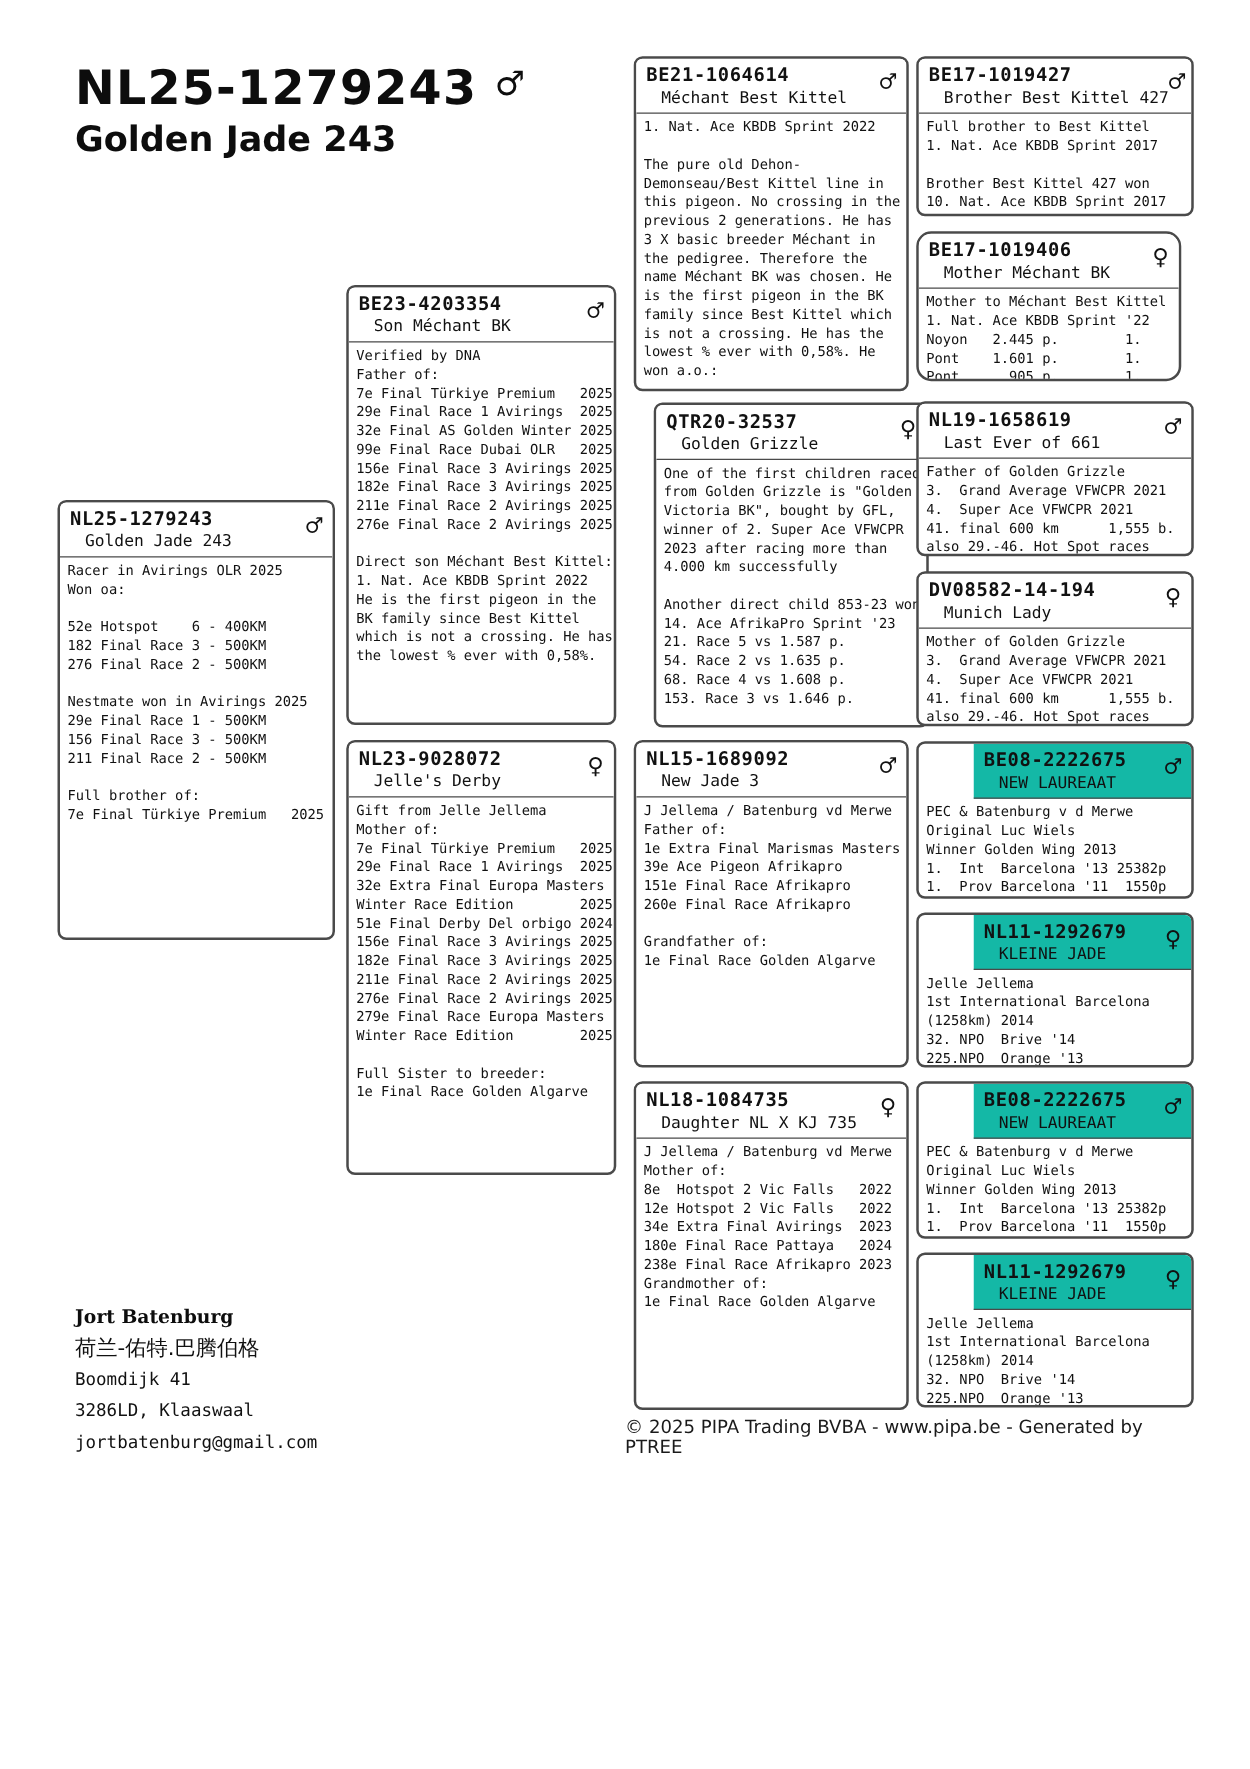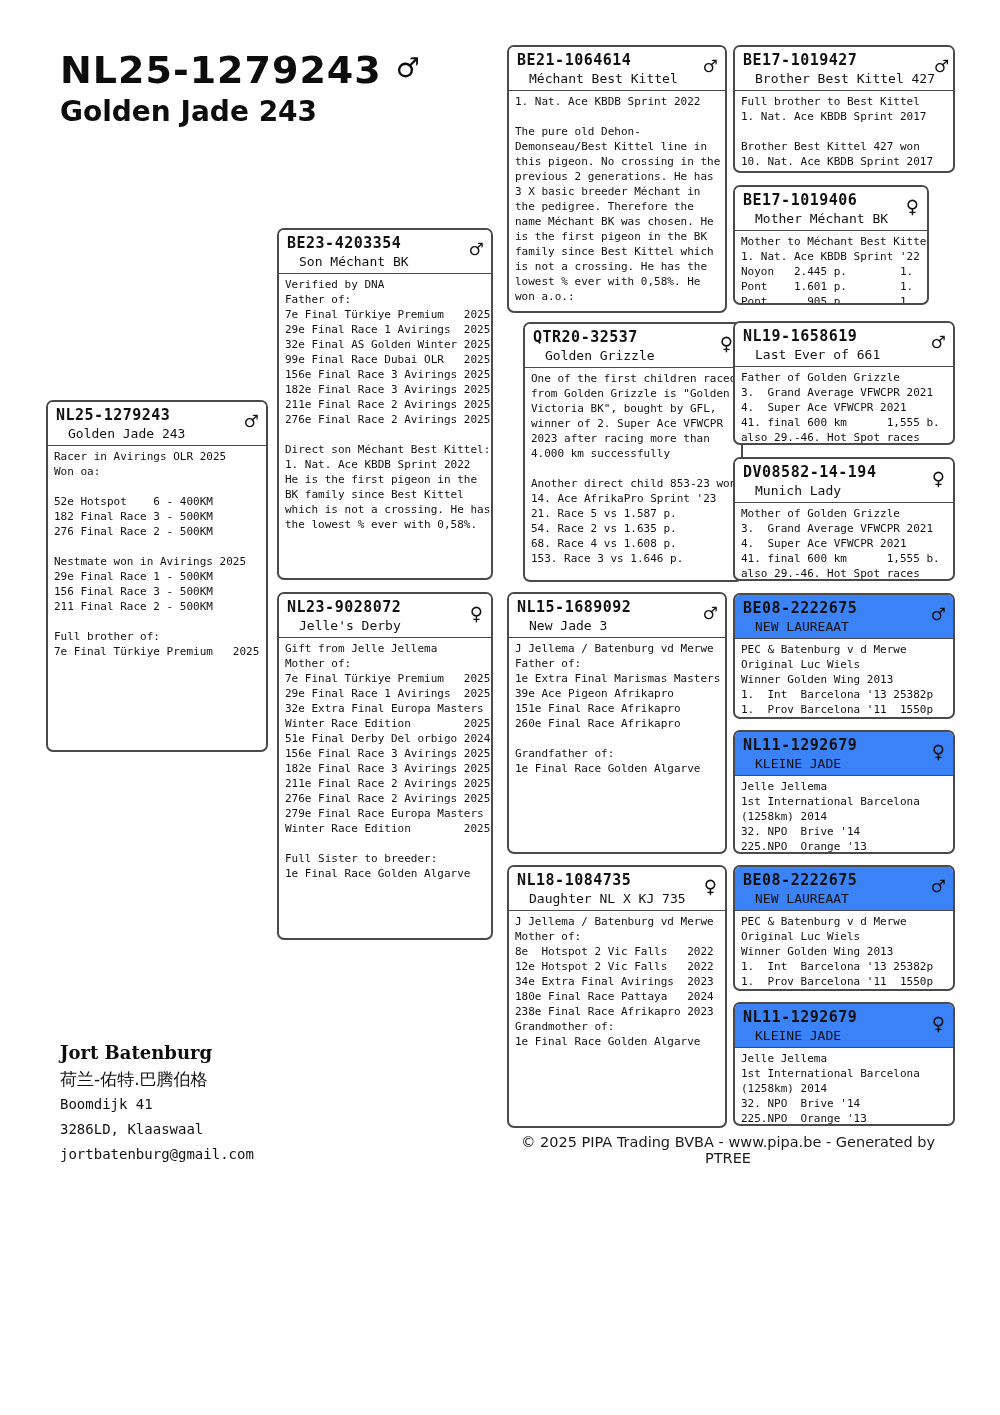--- a/index.html
+++ b/index.html
@@ -52,7 +52,7 @@
   .b5  { left:507px; top:592px;  width:220px; height:262px; }
   .b6  { left:507px; top:865px;  width:220px; height:263px; }
   .b7  { left:733px; top:45px;   width:222px; height:128px; }
-  .b8  { left:733px; top:185px;  width:196px; height:120px; }
+  .b8  { left:733px; top:185px;  width:212px; height:120px;border-radius:12px; }
   .b9  { left:733px; top:321px;  width:222px; height:124px; }
   .b10 { left:733px; top:457px;  width:222px; height:124px; }
   .b11 { left:733px; top:593px;  width:222px; height:126px; }

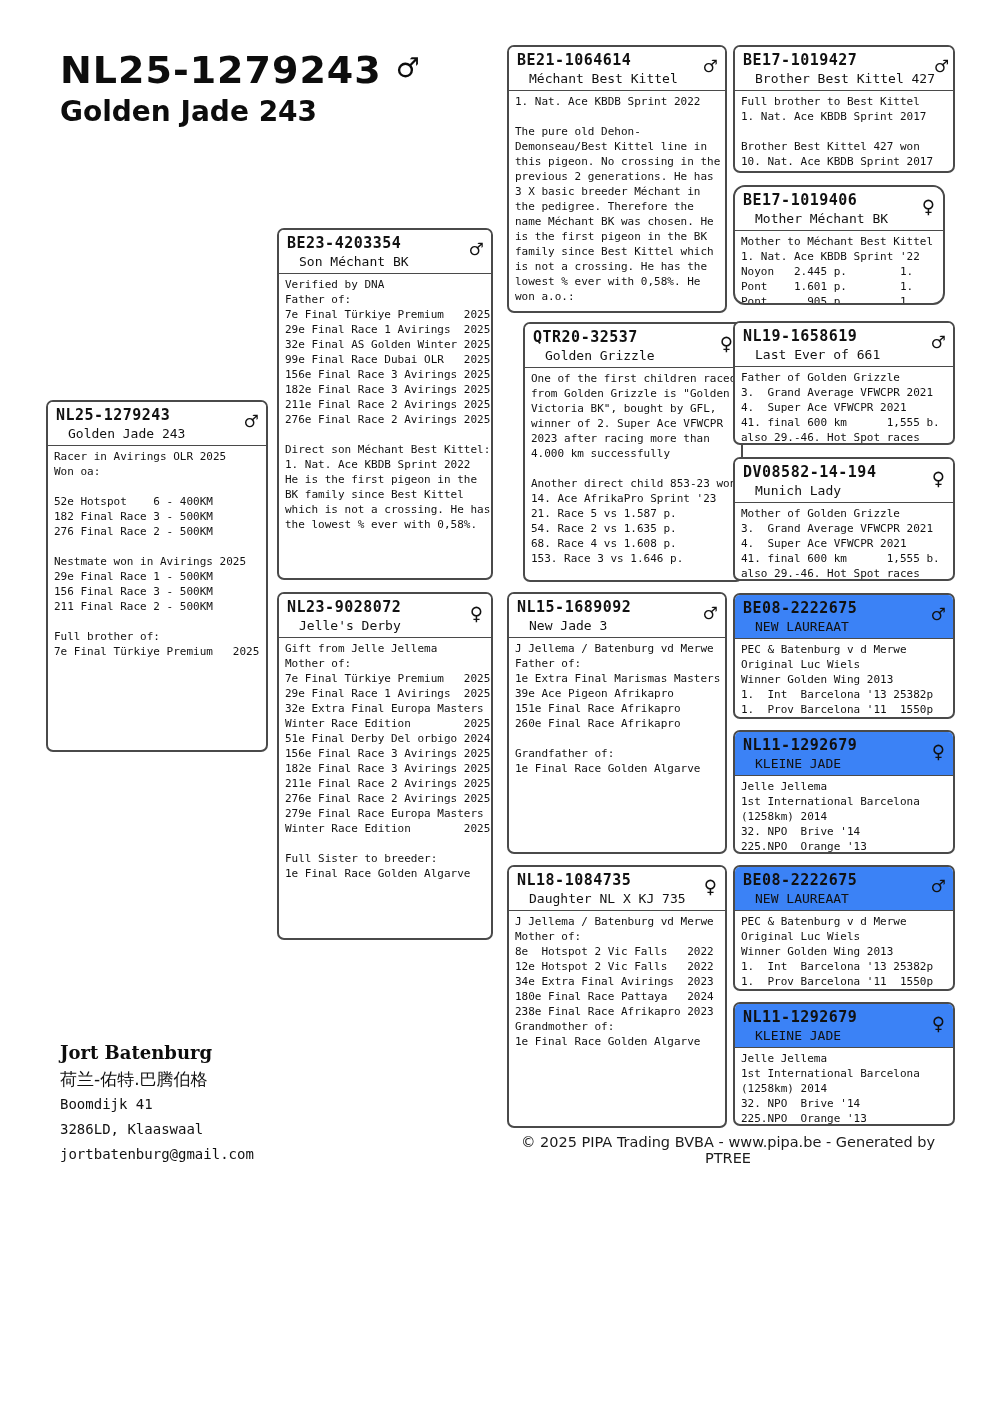--- a/index.html
+++ b/index.html
@@ -33,7 +33,7 @@
     min-height:42px;
     background:#ffffff;
   }
-  .pbox.pink .pbox-header { background:#3b82f6; }
+  .pbox.pink .pbox-header { background:#14b8a6;margin-left:44px; }
   .pbox-ring { font-weight:bold; font-size:15px; line-height:20px; letter-spacing:0.5px; }
   .pbox-name { font-size:13px; line-height:18px; white-space:nowrap;padding-left:12px; }
   .pbox-sex { font-size:22px; font-weight:bold; line-height:26px; padding-top:4px; }

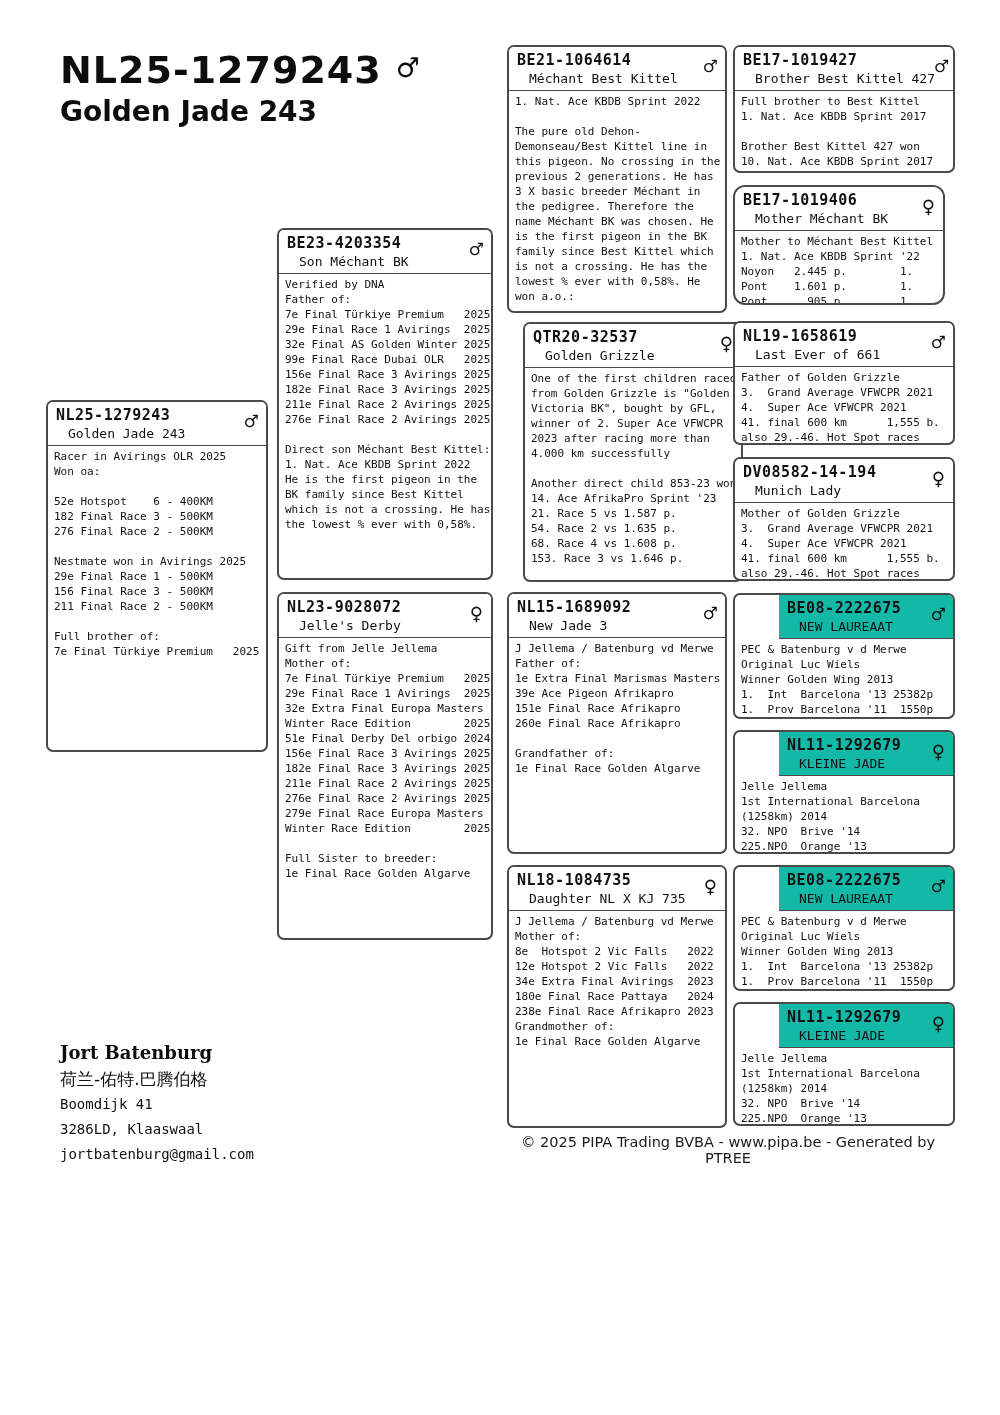--- a/index.html
+++ b/index.html
@@ -62,7 +62,7 @@
 
   
   .owner { position:absolute; left:60px; top:1040px; }
-  .owner-name { font-family:"DejaVu Serif", serif; font-weight:bold; font-size:18px; line-height:26px; color:#0d0d0d; }
+  .owner-name { font-family:"DejaVu Serif", serif; font-weight:bold; font-size:15px; line-height:26px; color:#0d0d0d; }
   .owner-cn { font-family:"DejaVu Sans", sans-serif; font-size:17px; line-height:26px; }
   .owner-line { font-size:14px; line-height:25px; }
 

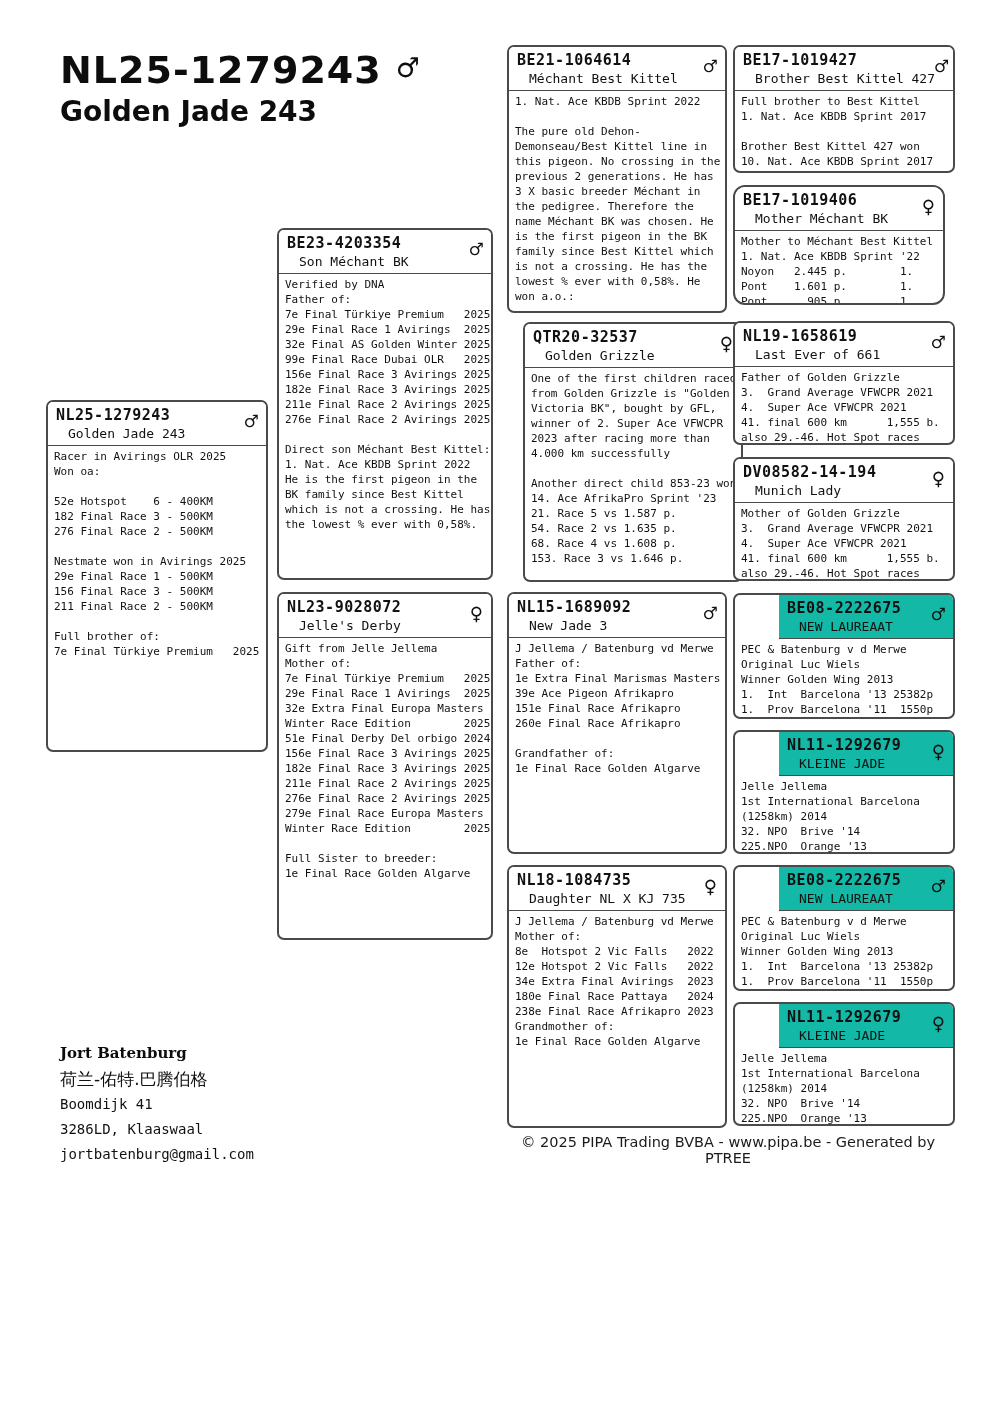--- a/index.html
+++ b/index.html
@@ -69,7 +69,7 @@
   .copyright {
     position:absolute; left:500px; top:1134px; width:456px;
     font-family:"DejaVu Sans", sans-serif; font-size:14.5px; color:#1a1a1a;
-    text-align:center;
+    text-align:left;
   }
 </style>
 </head>

